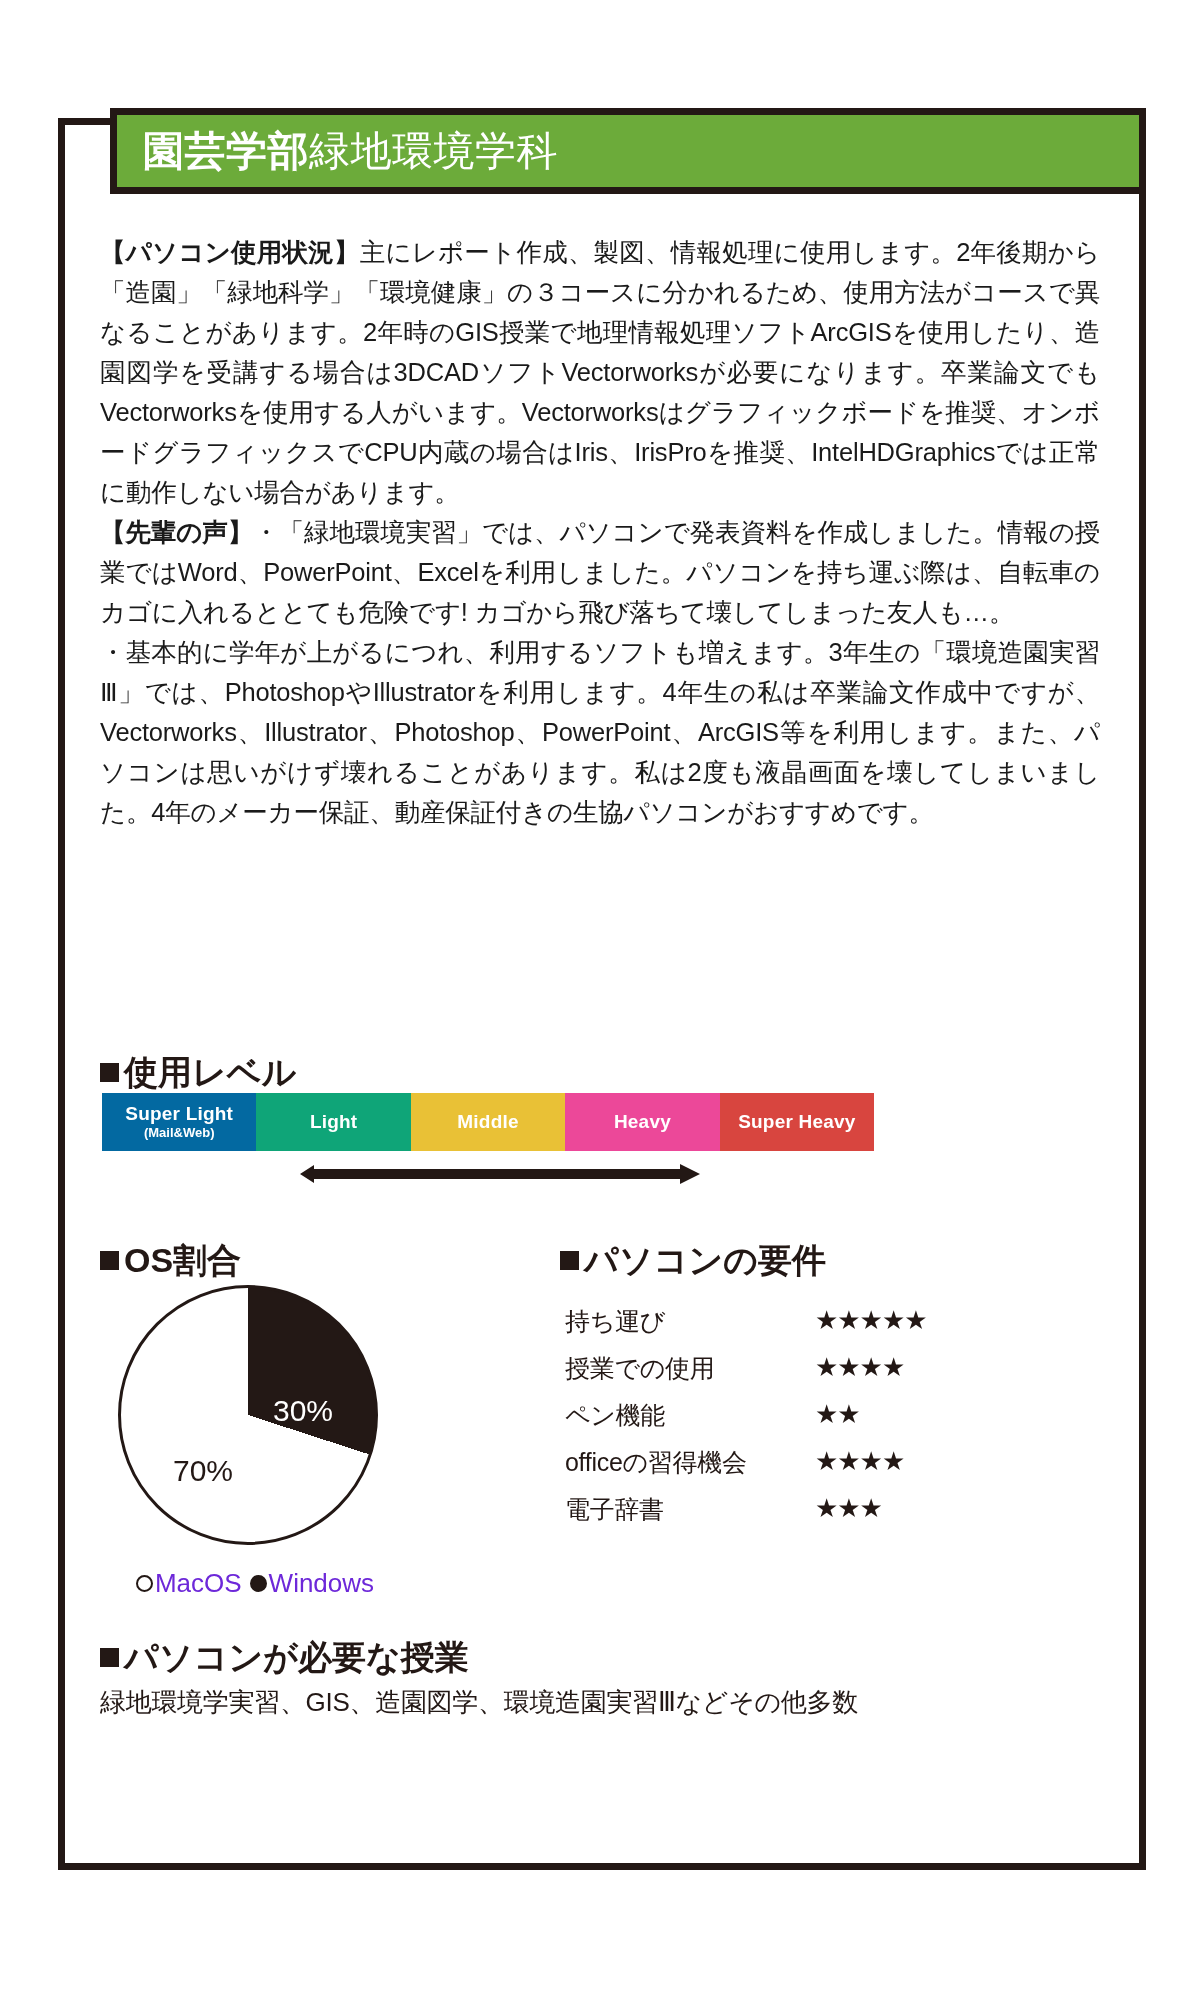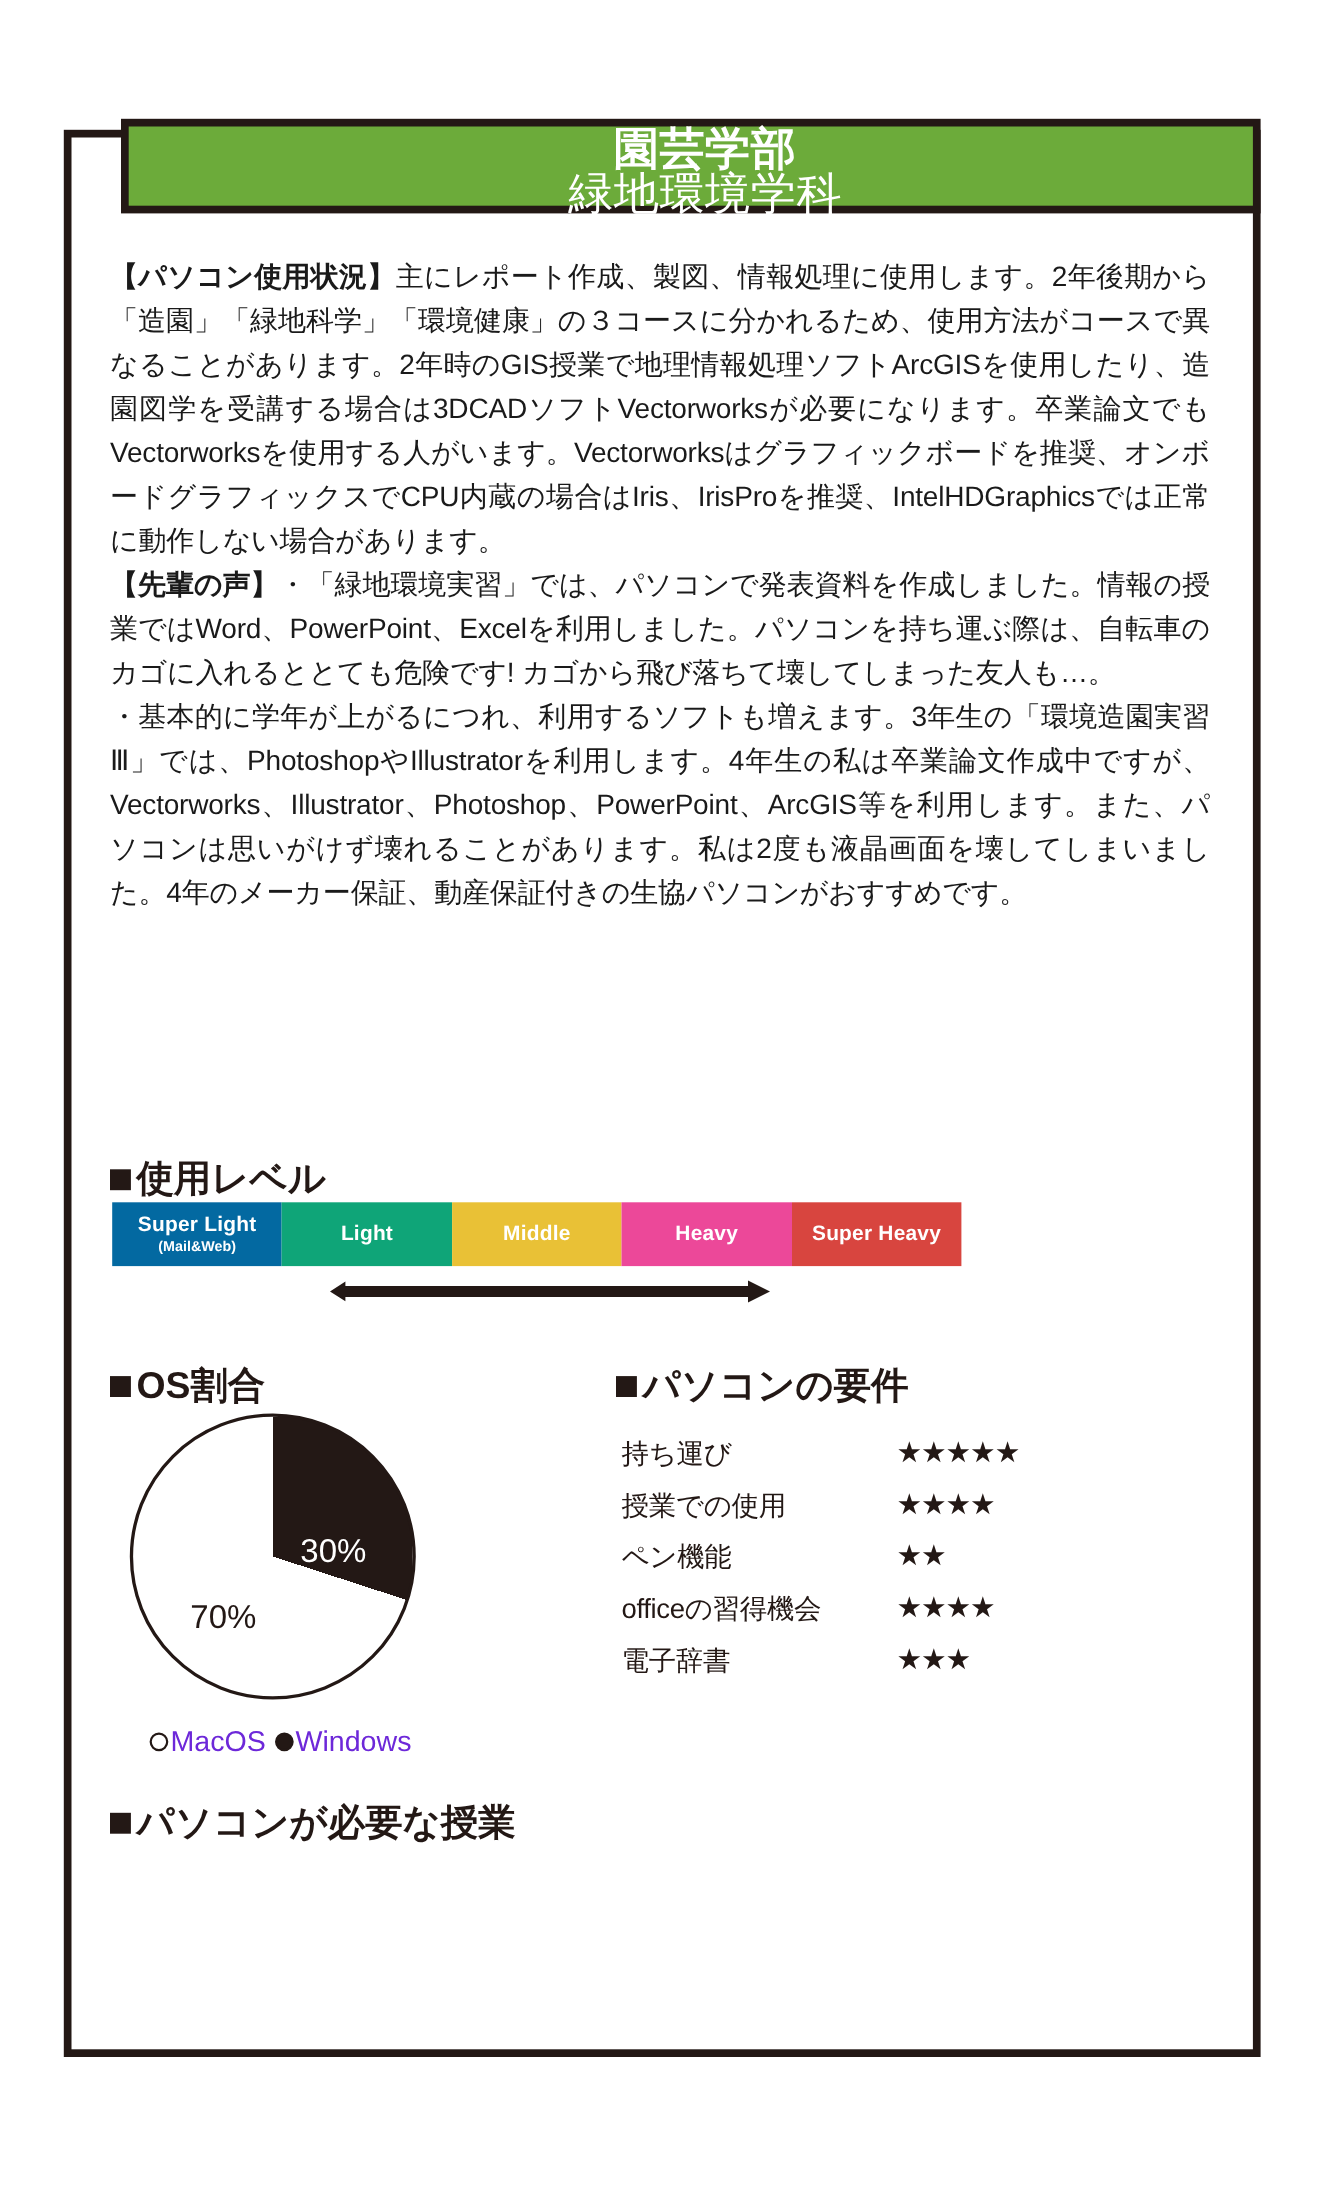--- a/index.html
+++ b/index.html
@@ -47,7 +47,6 @@
     display: flex;
     align-items: center;
     padding-left: 26px;
-    flex-direction: column;
   }
   .header-faculty {
     color: #ffffff;

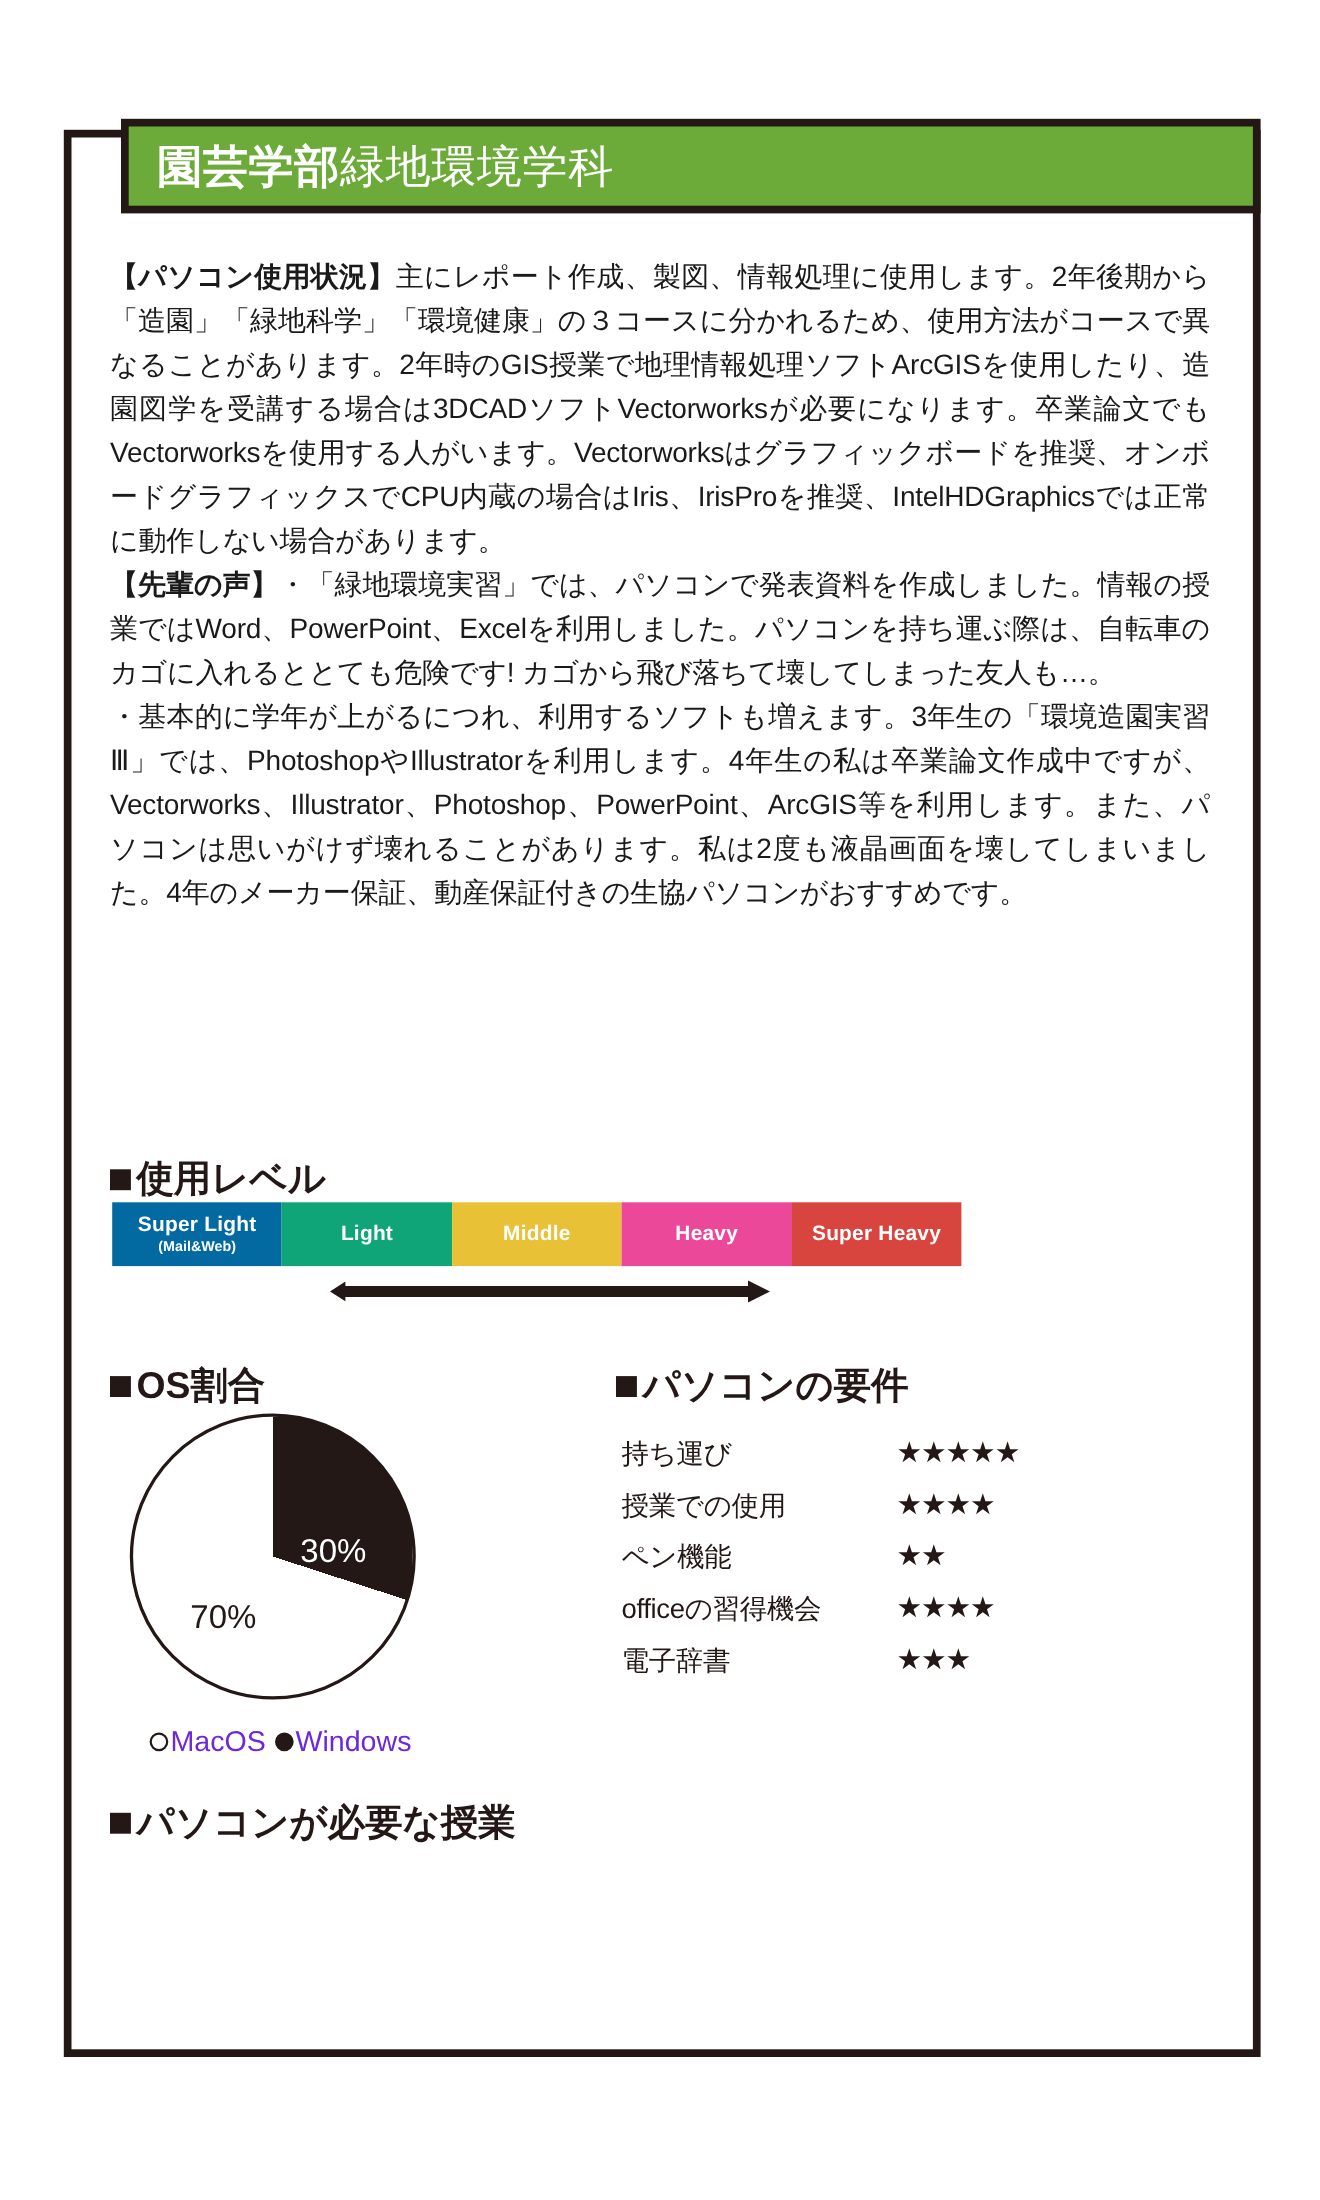--- a/index.html
+++ b/index.html
@@ -320,6 +320,7 @@
     <span>パソコンが必要な授業</span>
   </div>
 
+  <div class="cls-text">緑地環境学実習、GIS、造園図学、環境造園実習Ⅲなどその他多数</div>
 
 </div>
 

